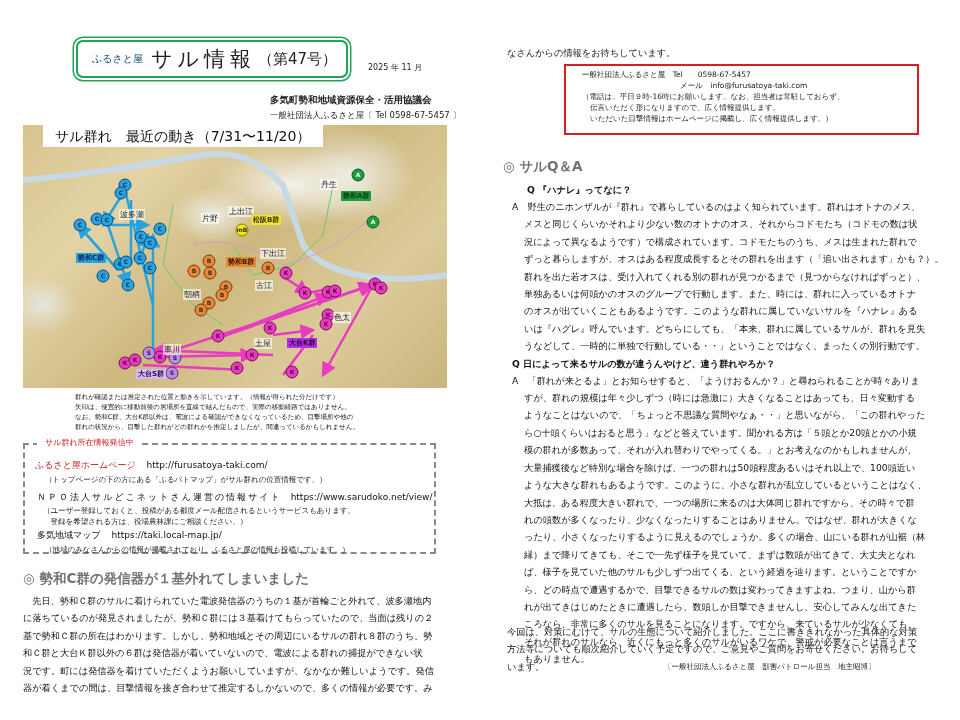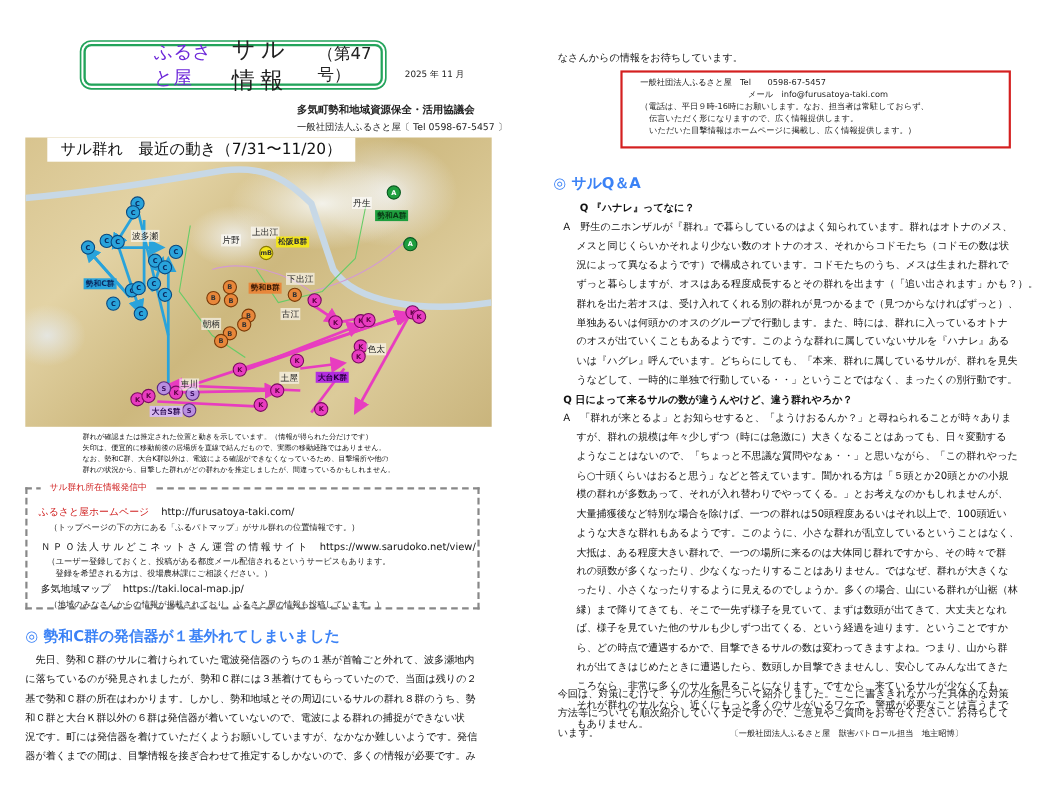--- a/index.html
+++ b/index.html
@@ -15,7 +15,7 @@
     box-shadow: 0 0 0 2px #fff, 0 0 0 3.5px #22a35a;
     display: flex; align-items: center; padding-left: 14px;
   }
-  .title-small { font-size: 17px; color: #6d28d9; margin-left: 48px; }
+  .title-small { font-size: 10px; color: #0c4a6e; }
   .title-big { font-size: 21px; color: #222; letter-spacing: 5px; margin-left: 8px; }
   .title-issue { font-size: 15px; color: #222; margin-left: 2px; }
   .date { left: 368px; top: 62px; font-size: 8px; color: #222; }

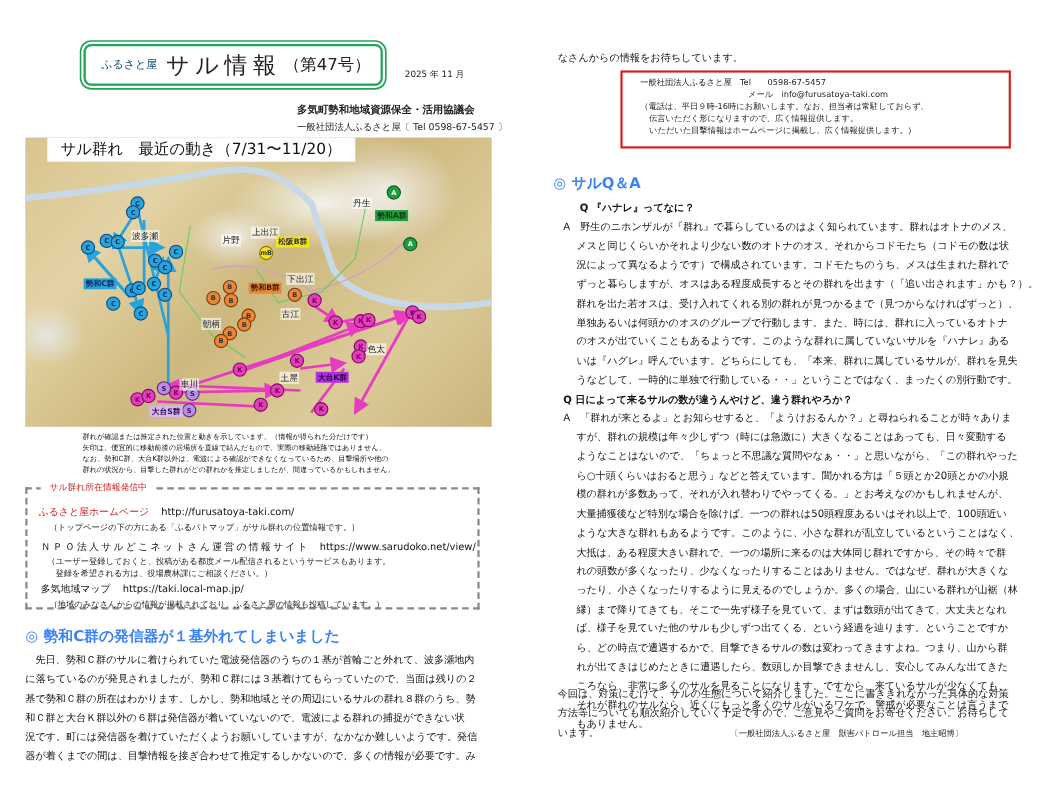--- a/index.html
+++ b/index.html
@@ -56,7 +56,7 @@
   .info-note { position: absolute; font-size: 7.5px; color: #222; white-space: nowrap; }
   .red { color: #d02020; }
 
-  .section-title { font-size: 13.5px; font-weight: bold; color: #3b82f6; }
+  .section-title { font-size: 13.5px; font-weight: bold; color: #737373; }
   .body-text { font-size: 9.2px; line-height: 17.4px; color: #111; }
 
   

